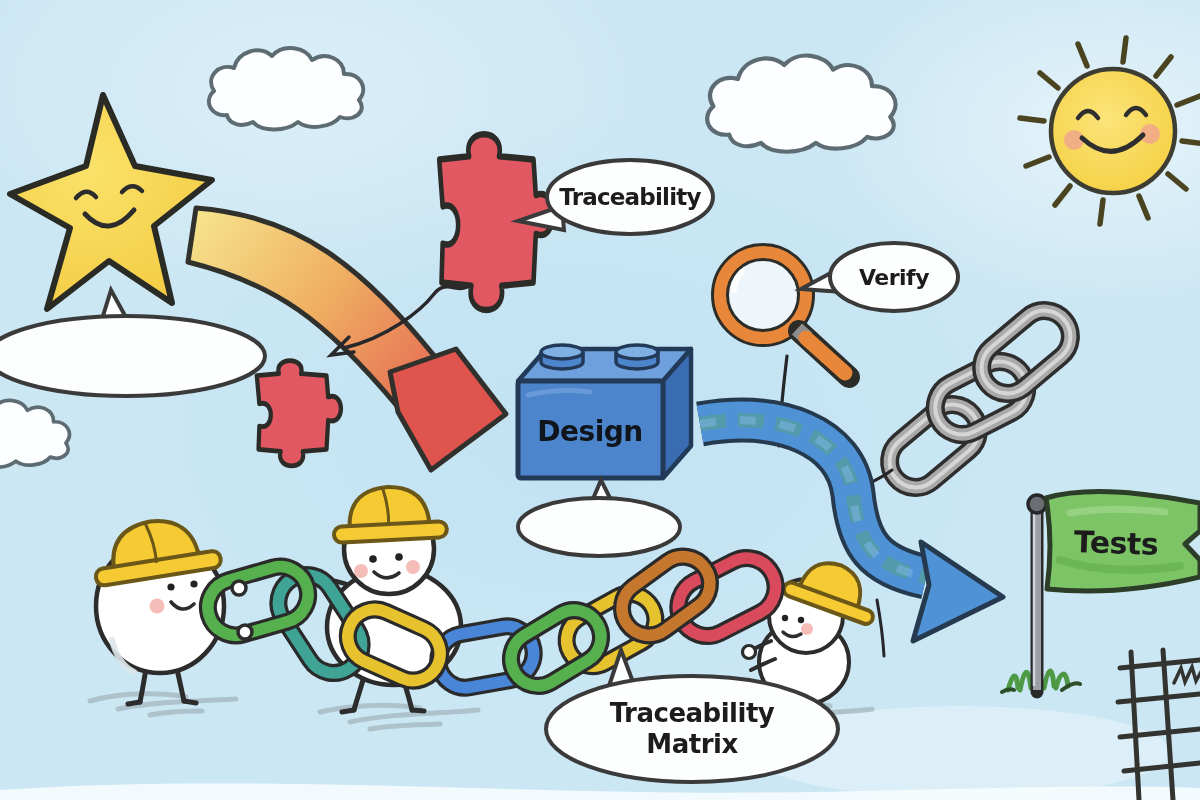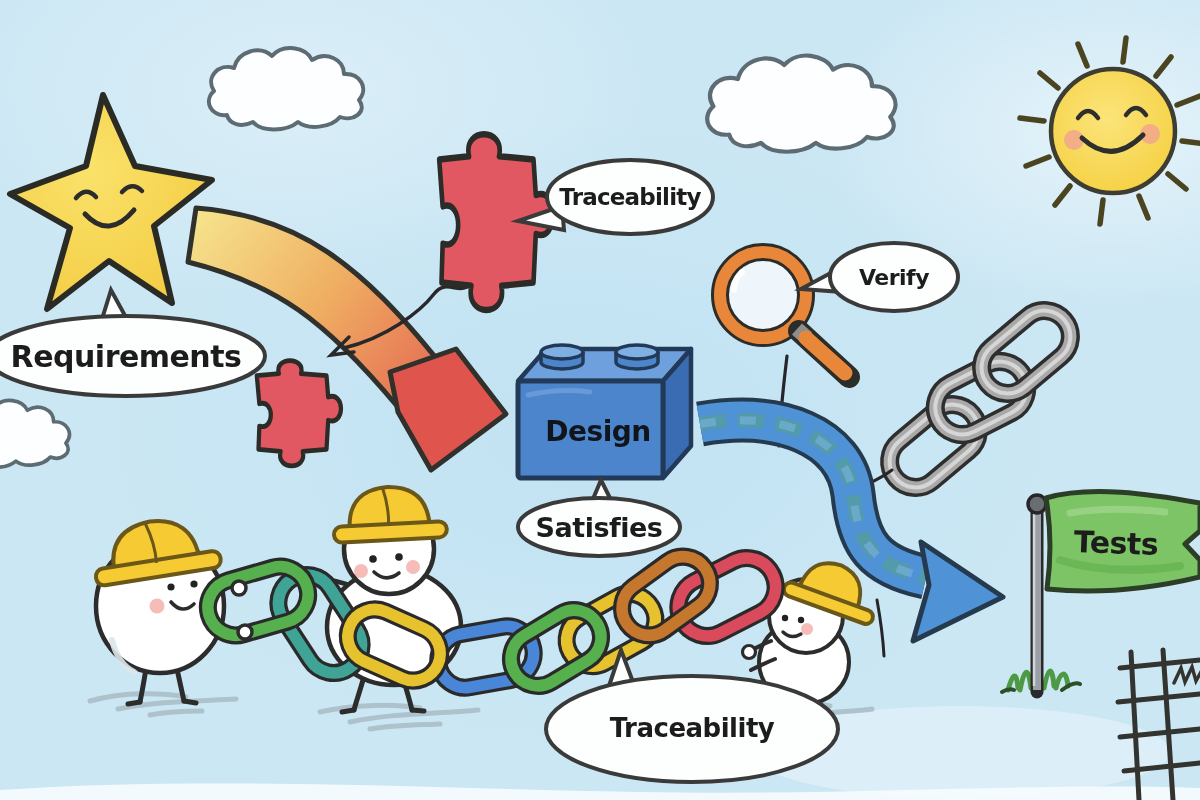--- a/index.html
+++ b/index.html
@@ -329,7 +329,6 @@
   </g>
 </svg>
 
-<div class="lbl" style="left:126px;top:356px;font-size:30px;">Requirements</div>
 <div class="lbl" style="left:630px;top:197px;font-size:23px;letter-spacing:-0.8px;">Traceability</div>
 <div class="lbl" style="left:590px;top:431px;font-size:28px;color:#10151c;margin-left:8px;">Design</div>
 <div class="lbl" style="left:599px;top:527px;font-size:27px;">Satisfies</div>

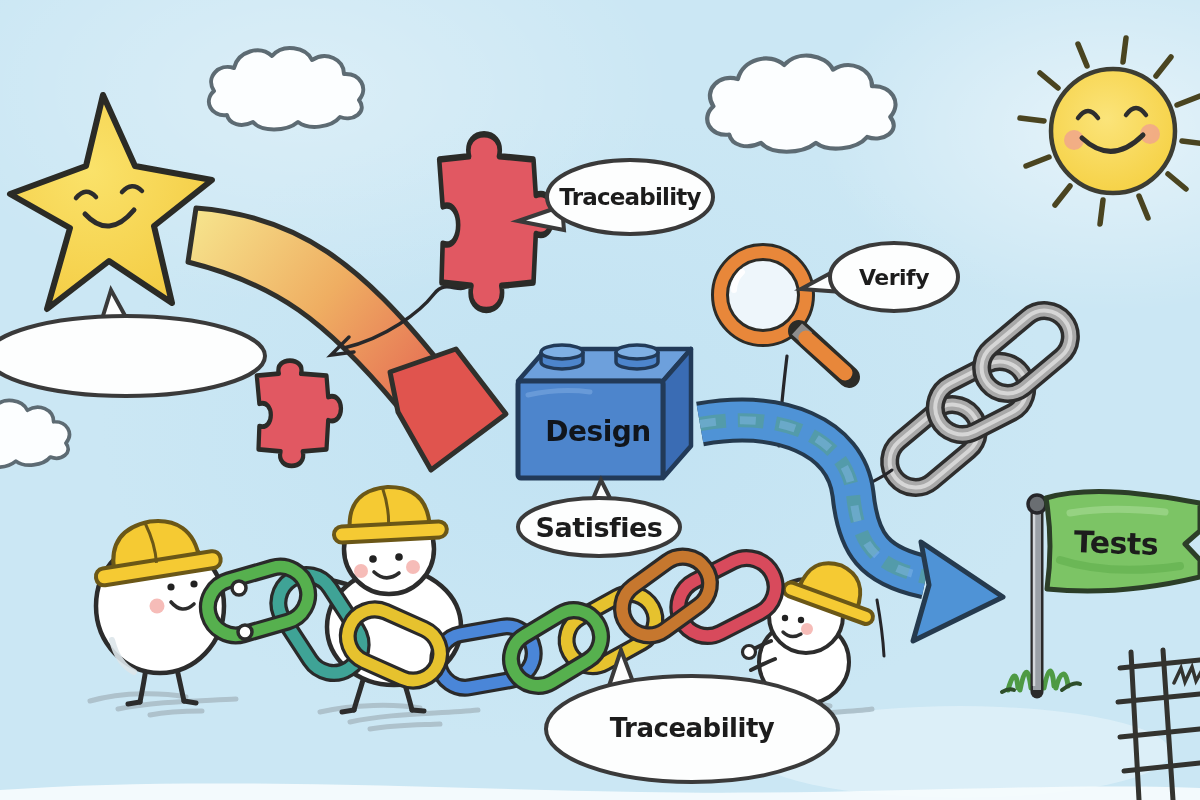--- a/index.html
+++ b/index.html
@@ -330,7 +330,7 @@
 </svg>
 
 <div class="lbl" style="left:630px;top:197px;font-size:23px;letter-spacing:-0.8px;">Traceability</div>
-<div class="lbl" style="left:590px;top:431px;font-size:28px;color:#10151c;margin-left:8px;">Design</div>
+<div class="lbl" style="left:590px;top:431px;font-size:28px;color:#10151c;">Design</div>
 <div class="lbl" style="left:599px;top:527px;font-size:27px;">Satisfies</div>
 <div class="lbl" style="left:894px;top:277px;font-size:22px;">Verify</div>
 <div class="lbl" style="left:1116px;top:543px;font-size:30px;transform:translate(-50%,-50%) rotate(2deg);">Tests</div>

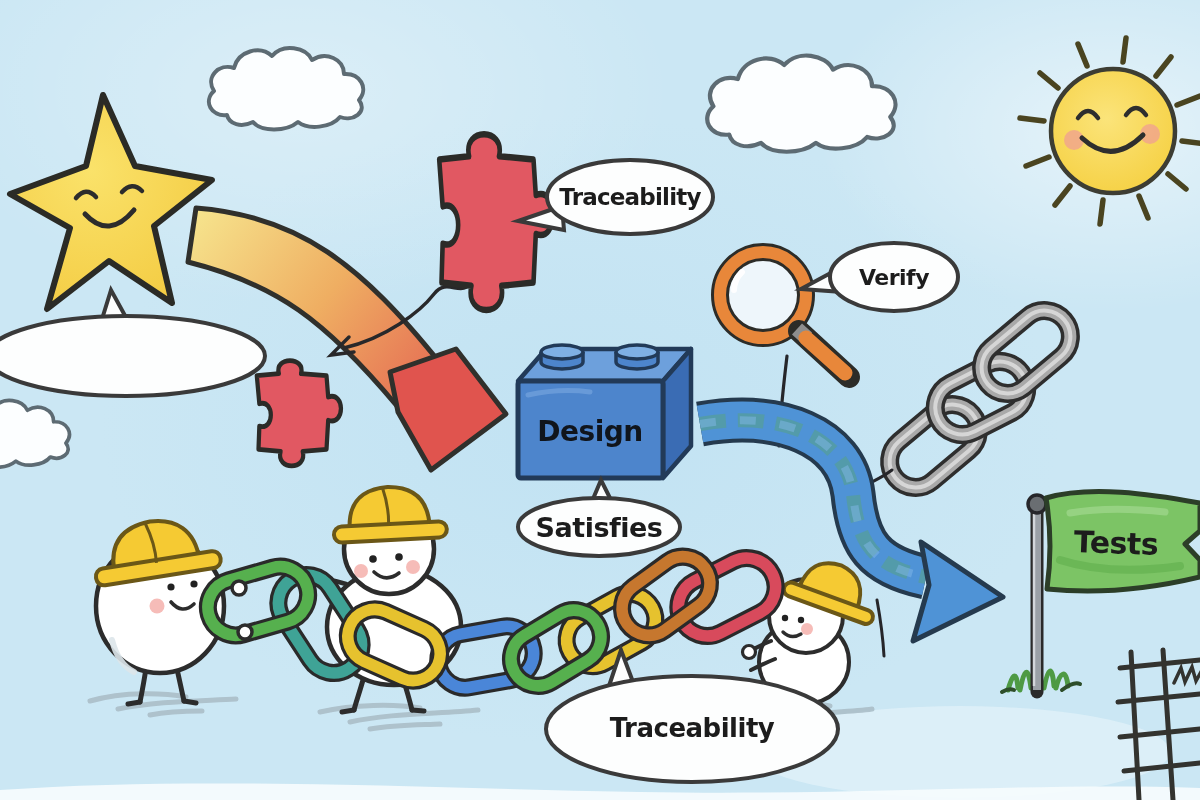--- a/index.html
+++ b/index.html
@@ -331,7 +331,6 @@
 
 <div class="lbl" style="left:630px;top:197px;font-size:23px;letter-spacing:-0.8px;">Traceability</div>
 <div class="lbl" style="left:590px;top:431px;font-size:28px;color:#10151c;">Design</div>
-<div class="lbl" style="left:599px;top:527px;font-size:27px;">Satisfies</div>
 <div class="lbl" style="left:894px;top:277px;font-size:22px;">Verify</div>
 <div class="lbl" style="left:1116px;top:543px;font-size:30px;transform:translate(-50%,-50%) rotate(2deg);">Tests</div>
 <div class="lbl" style="left:692px;top:729px;font-size:26px;line-height:1.2;">

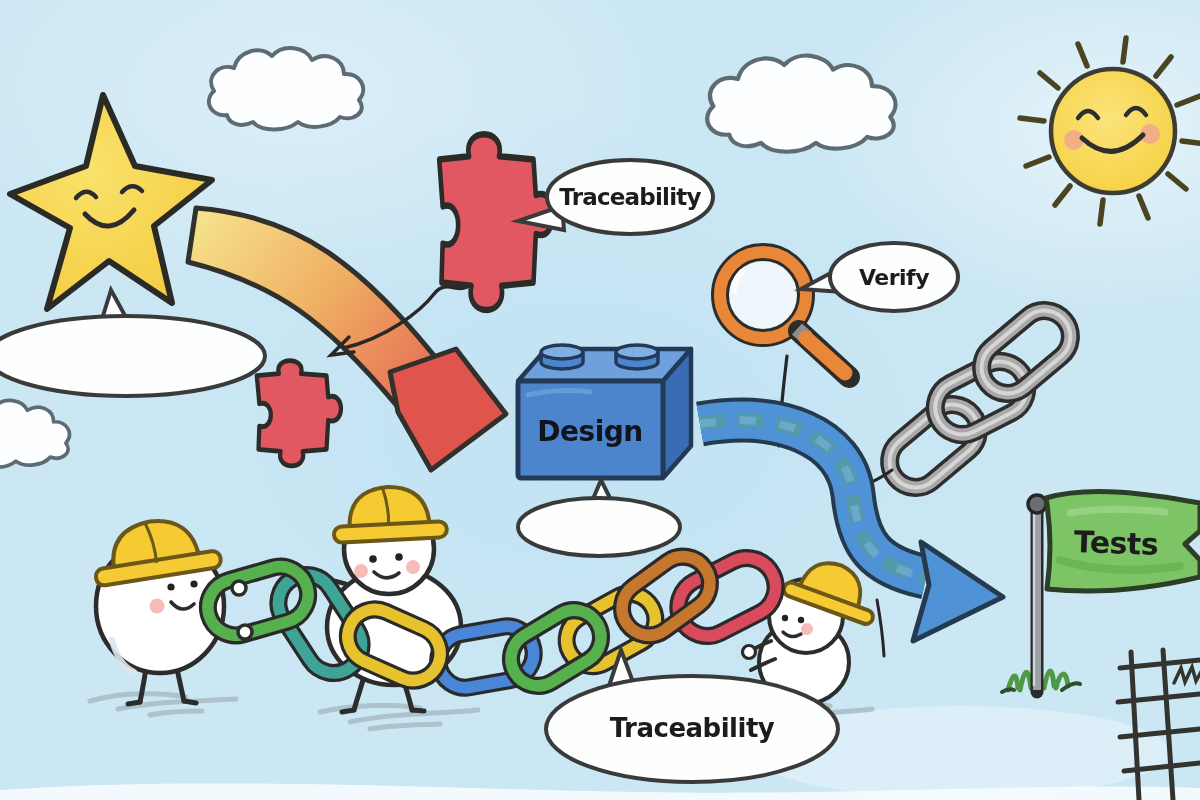--- a/index.html
+++ b/index.html
@@ -335,6 +335,7 @@
 <div class="lbl" style="left:1116px;top:543px;font-size:30px;transform:translate(-50%,-50%) rotate(2deg);">Tests</div>
 <div class="lbl" style="left:692px;top:729px;font-size:26px;line-height:1.2;">
   <div>Traceability</div>
+  <div>Matrix</div>
 </div>
 </div>
 

